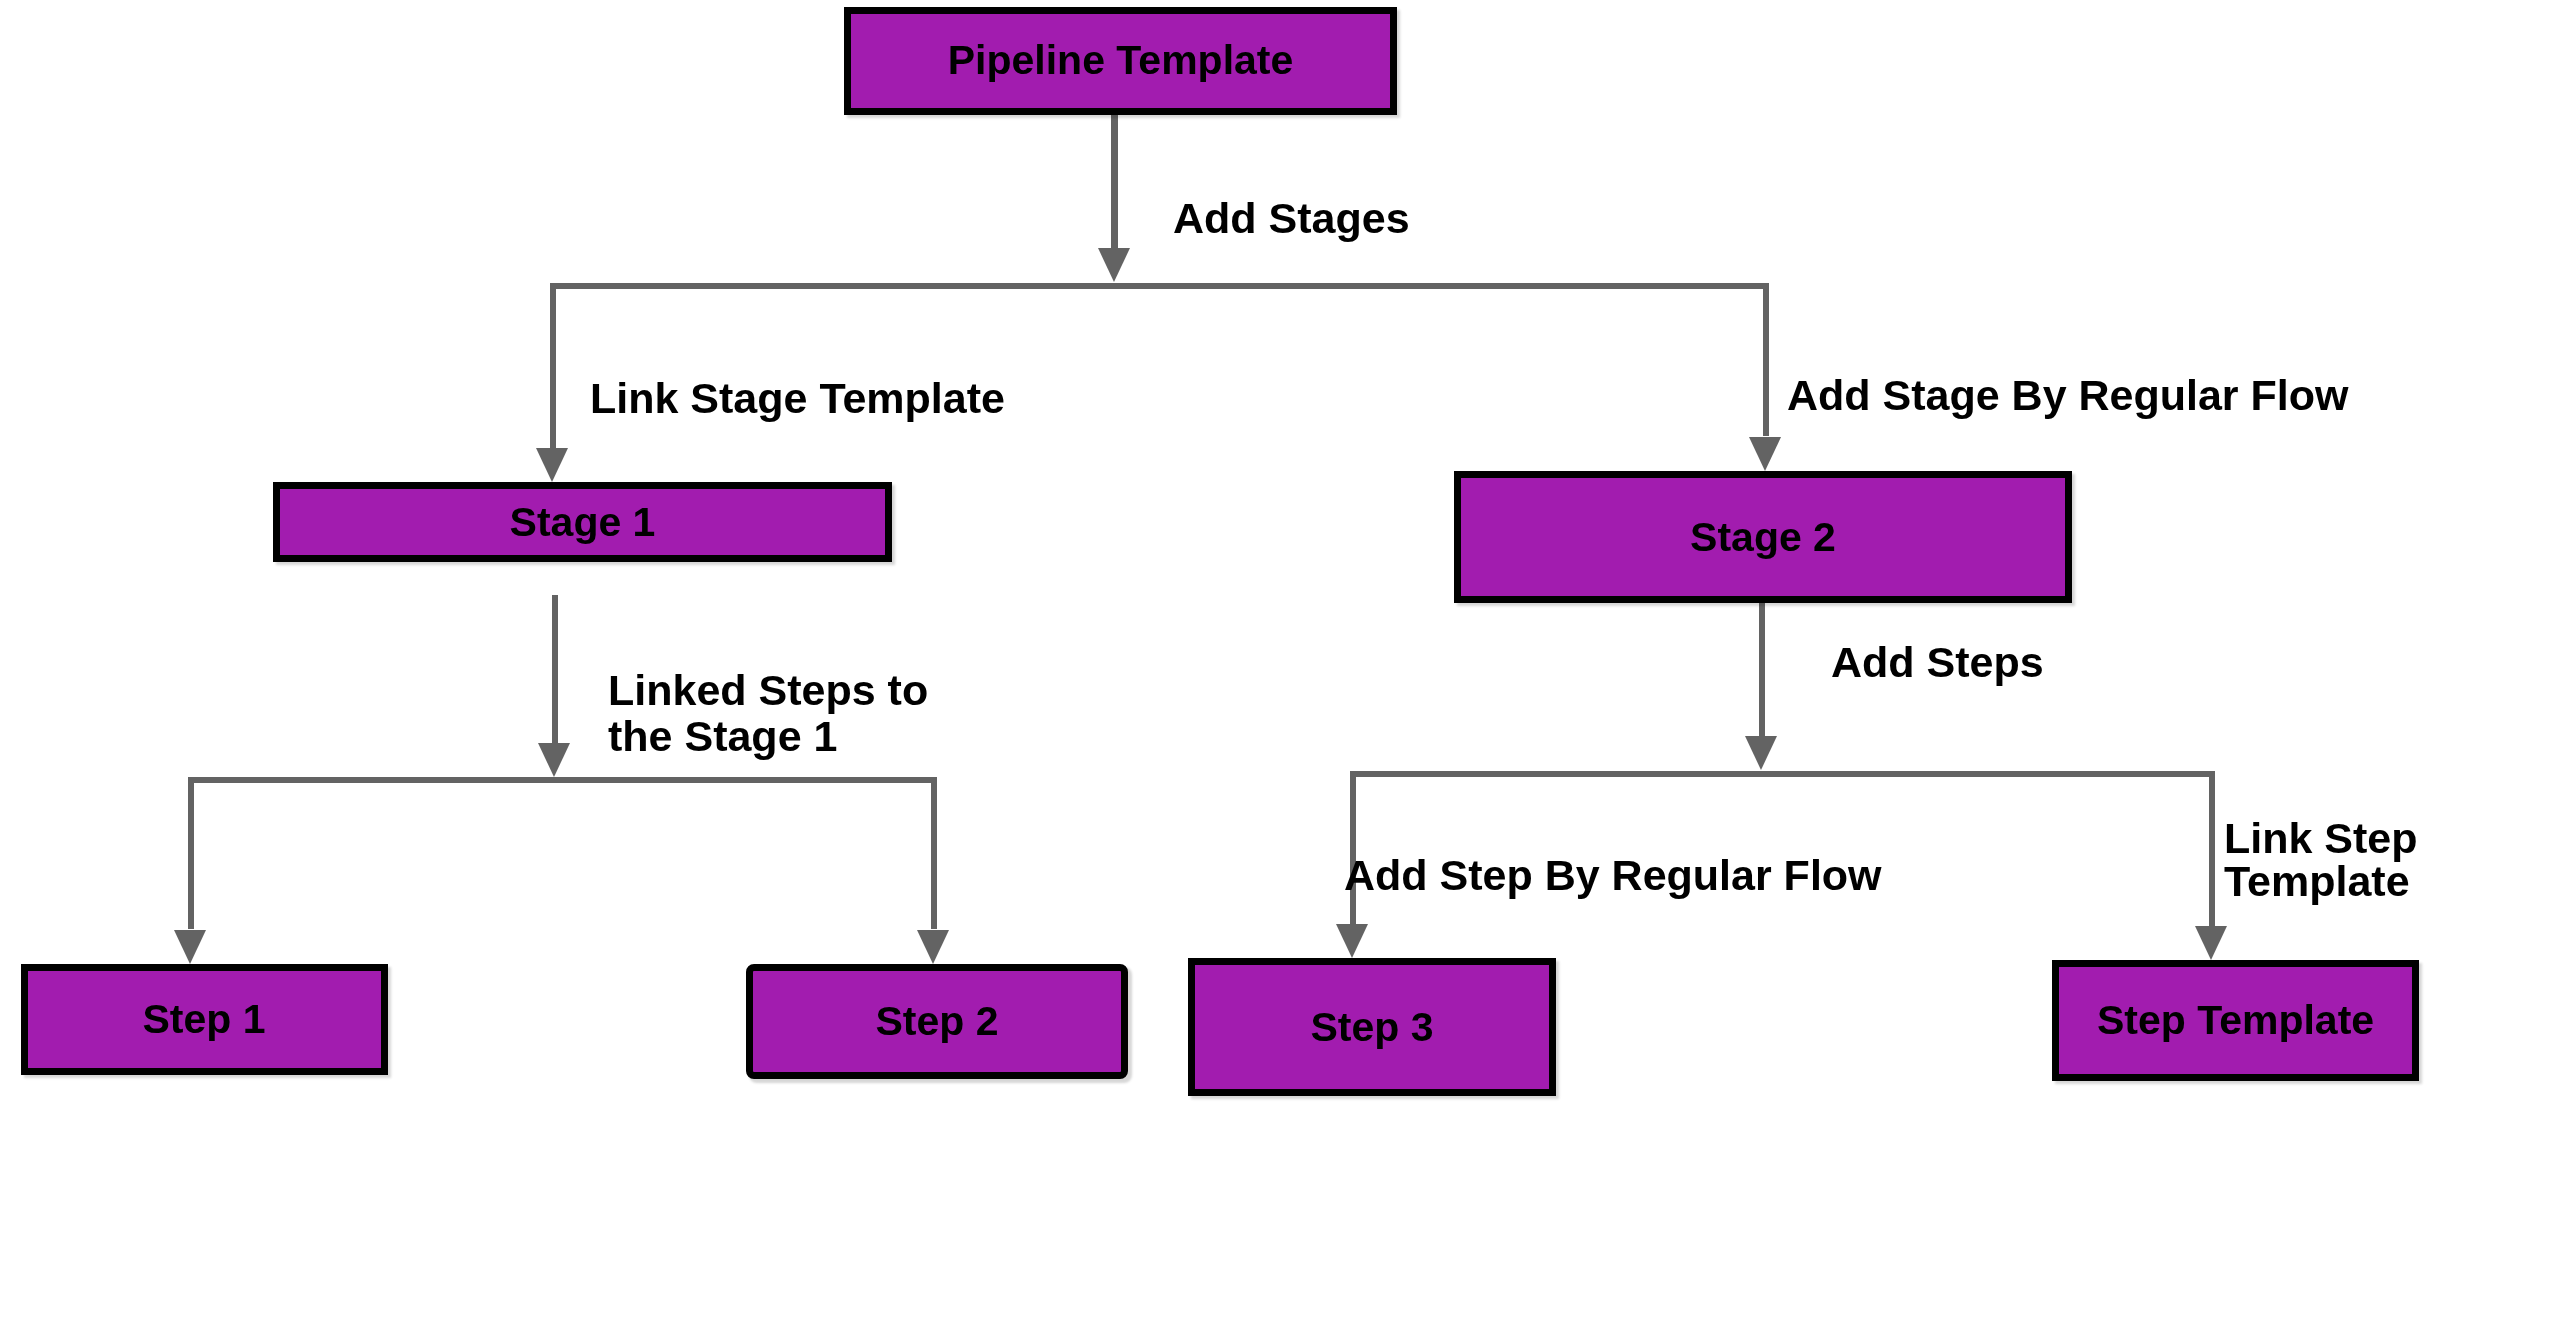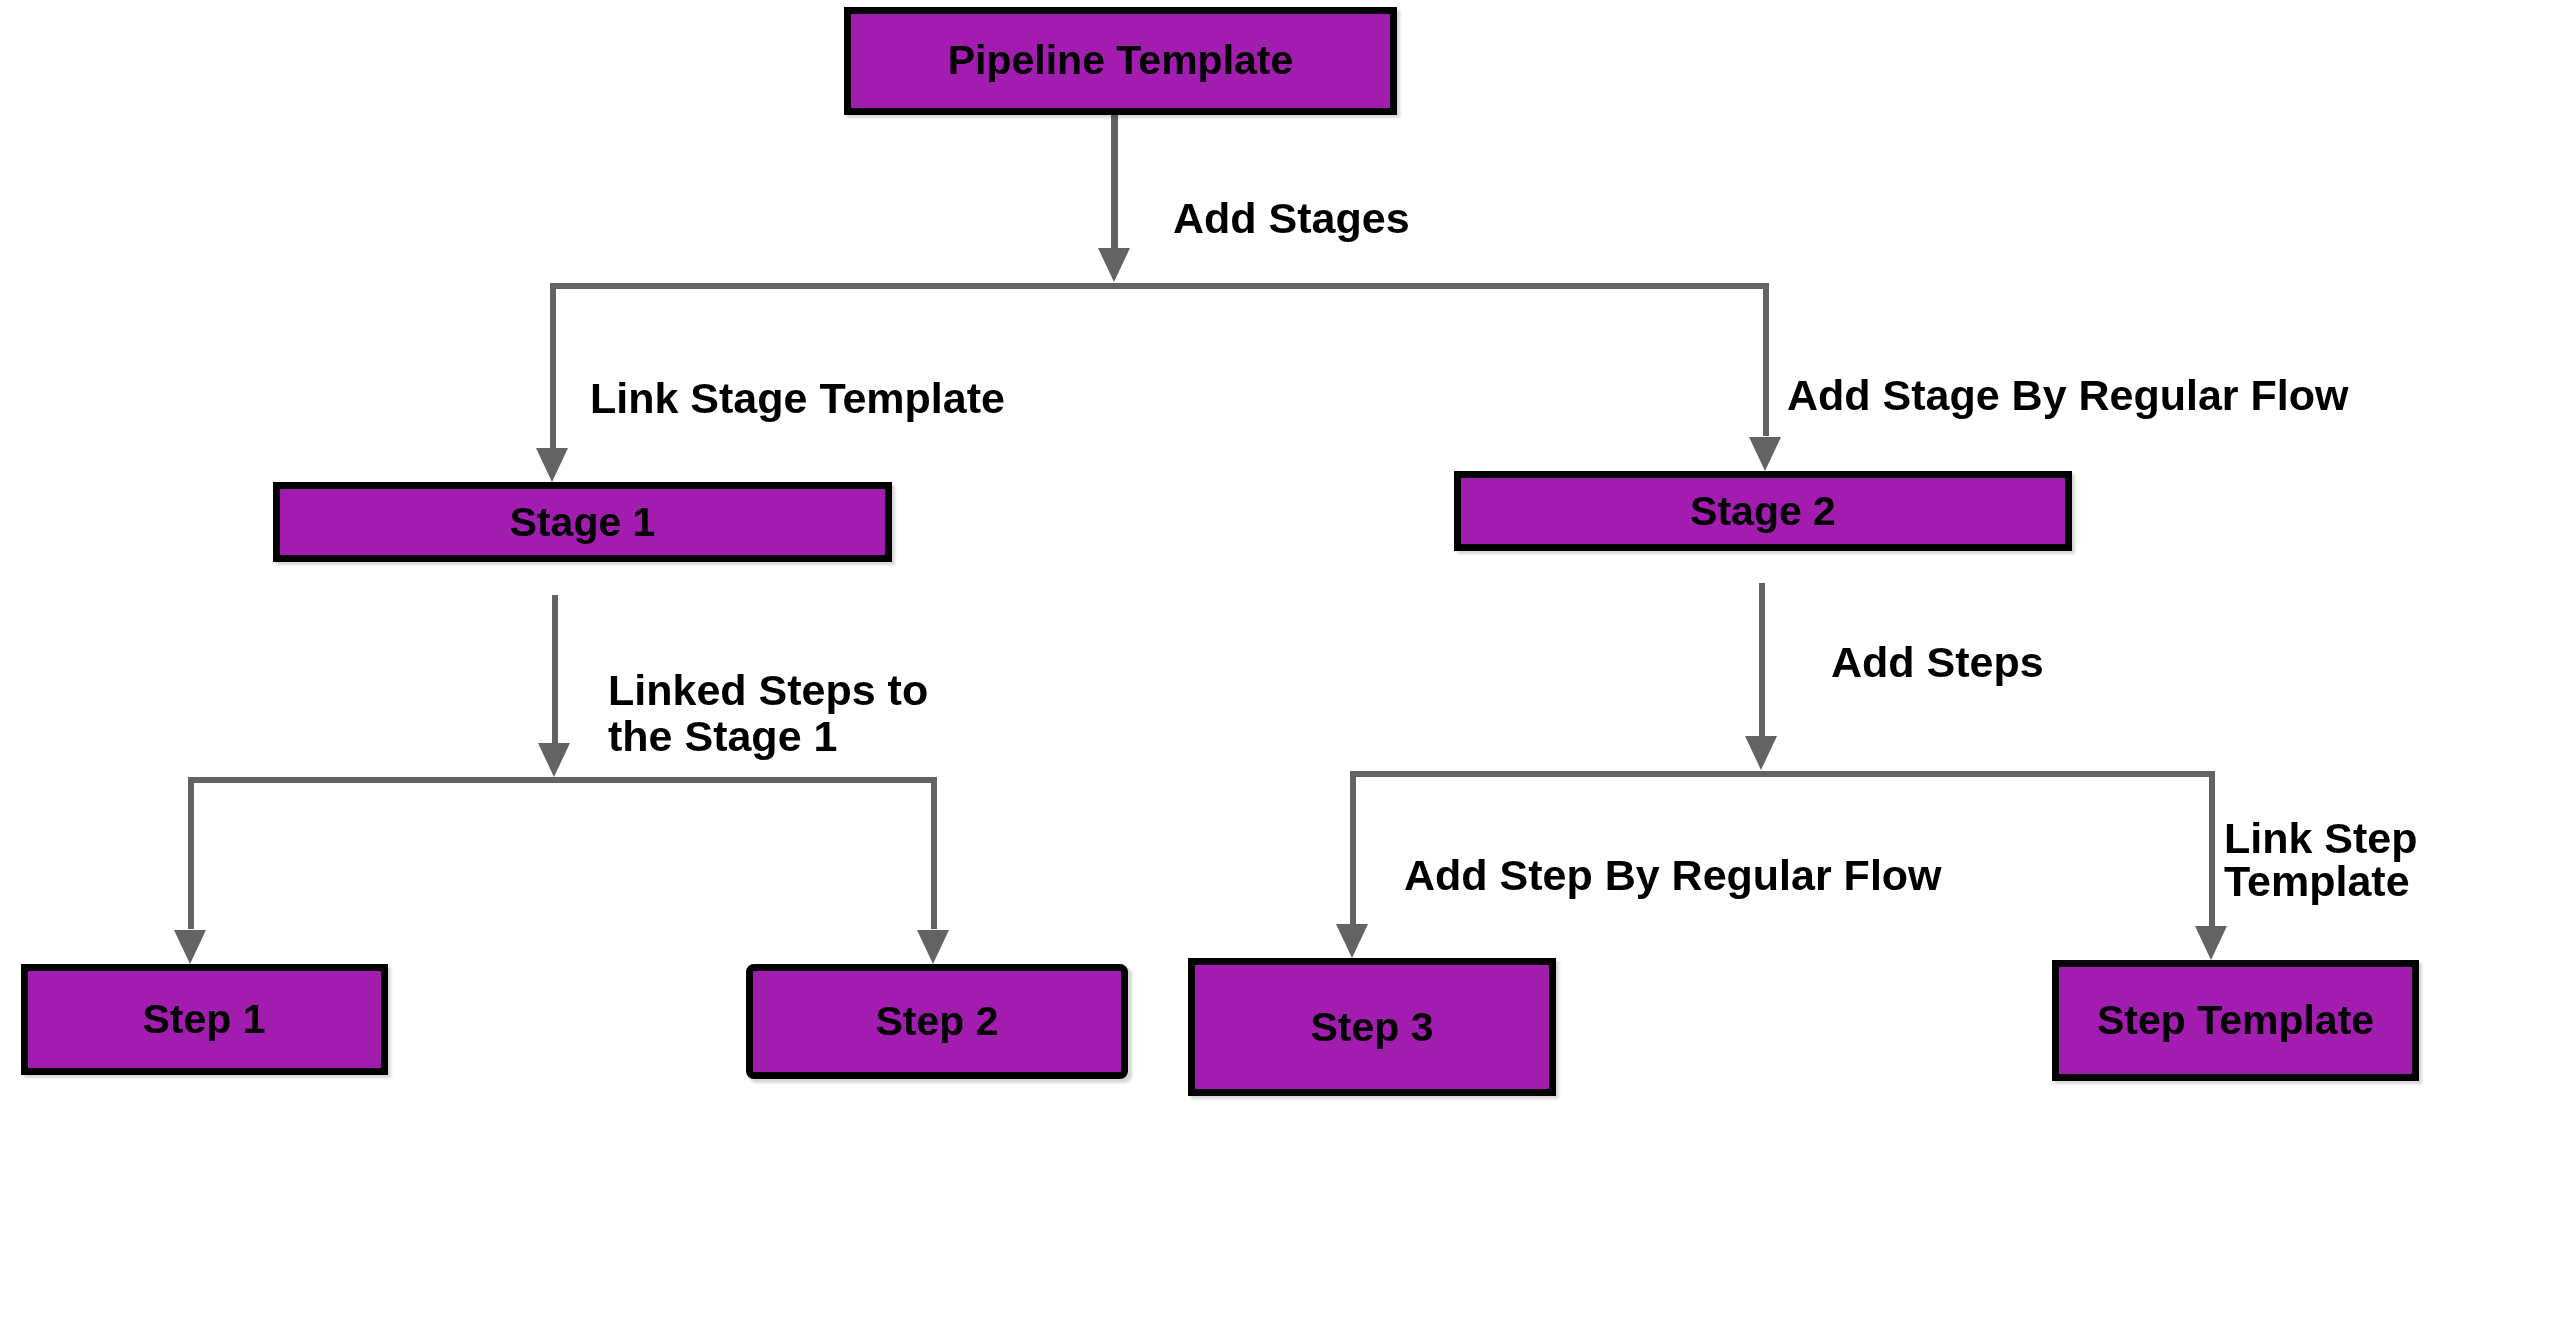--- a/index.html
+++ b/index.html
@@ -99,7 +99,7 @@
     <span>Stage 1</span>
   </div>
 
-  <div class="node" style="left:1454px;top:471px;width:618px;height:80px;">
+  <div class="node" style="left:1454px;top:471px;width:618px;height:132px;">
     <span>Stage 2</span>
   </div>
 

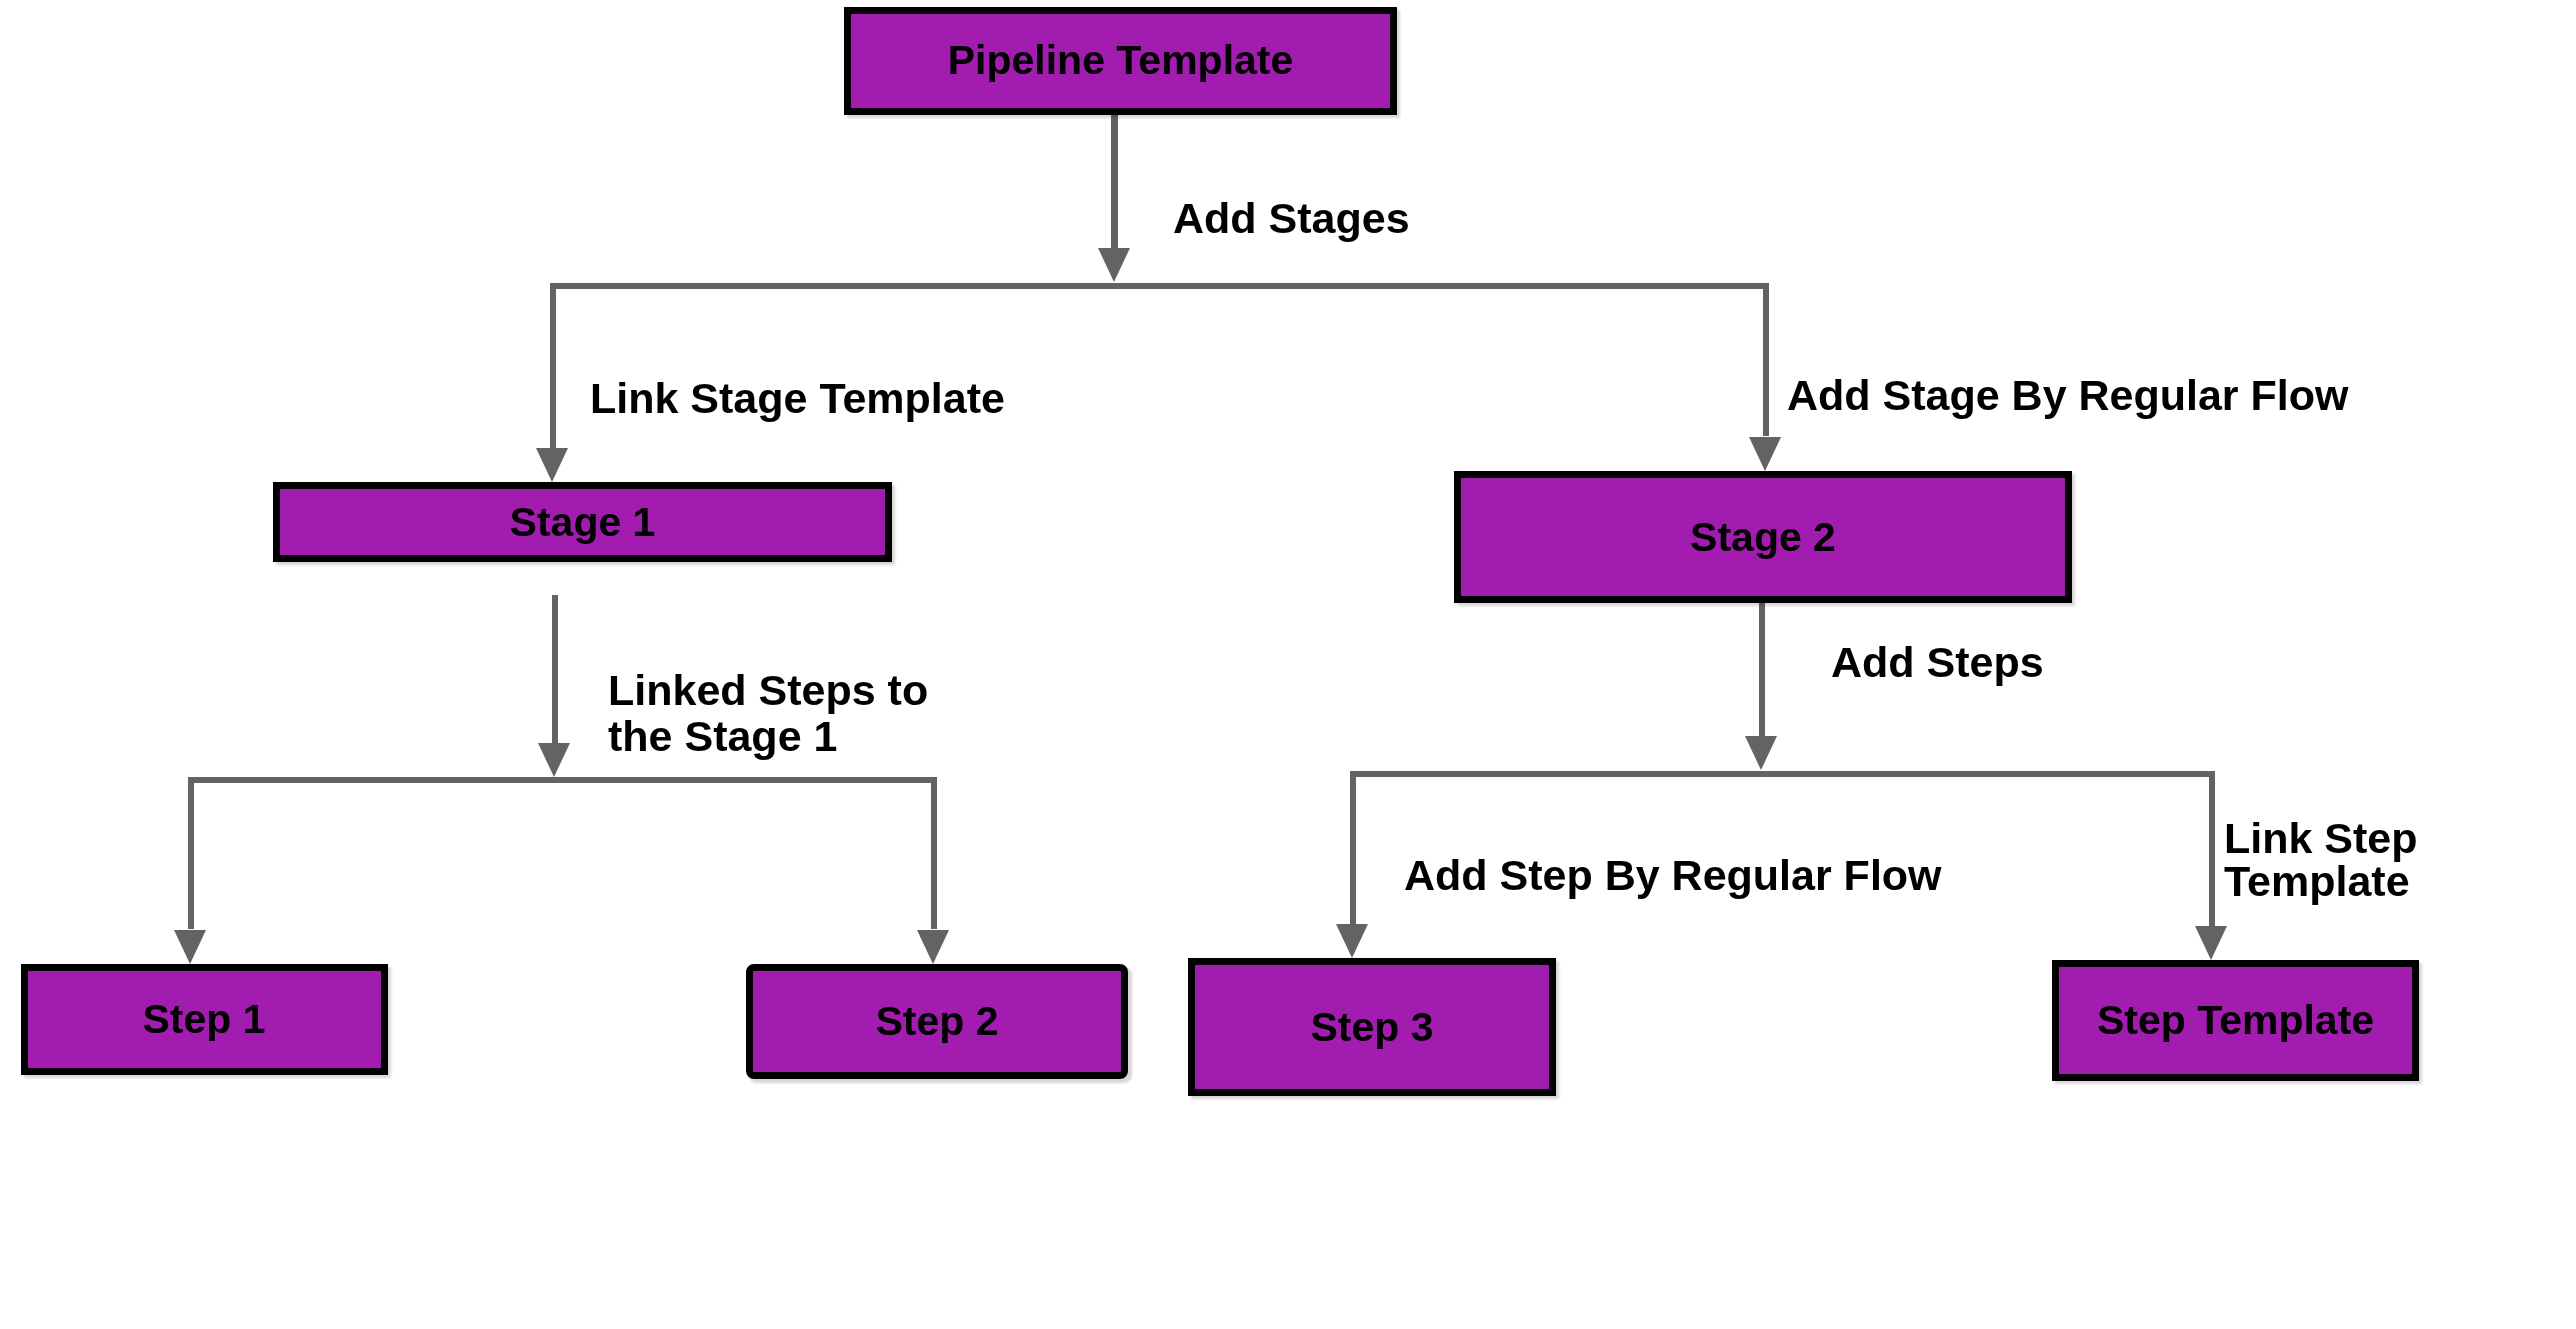--- a/index.html
+++ b/index.html
@@ -87,7 +87,7 @@
 
   <div class="elabel" style="left:1831px;top:641px;">Add Steps</div>
 
-  <div class="elabel" style="left:1404px;top:854px;">Add Step By Regular Flow</div>
+  <div class="elabel" style="left:1344px;top:854px;">Add Step By Regular Flow</div>
 
   <div class="elabel" style="left:2224px;top:817px;">Link Step Template</div>
 

